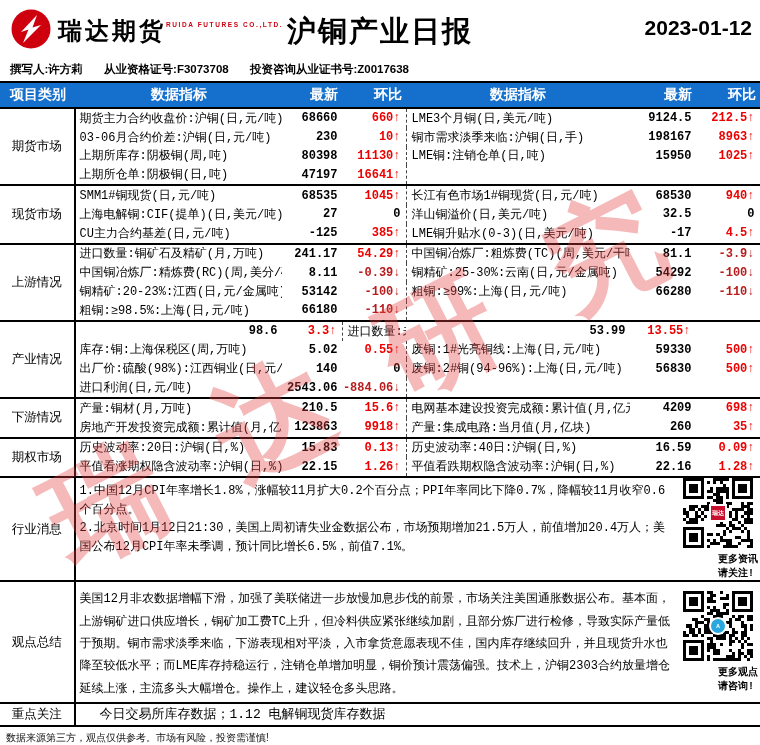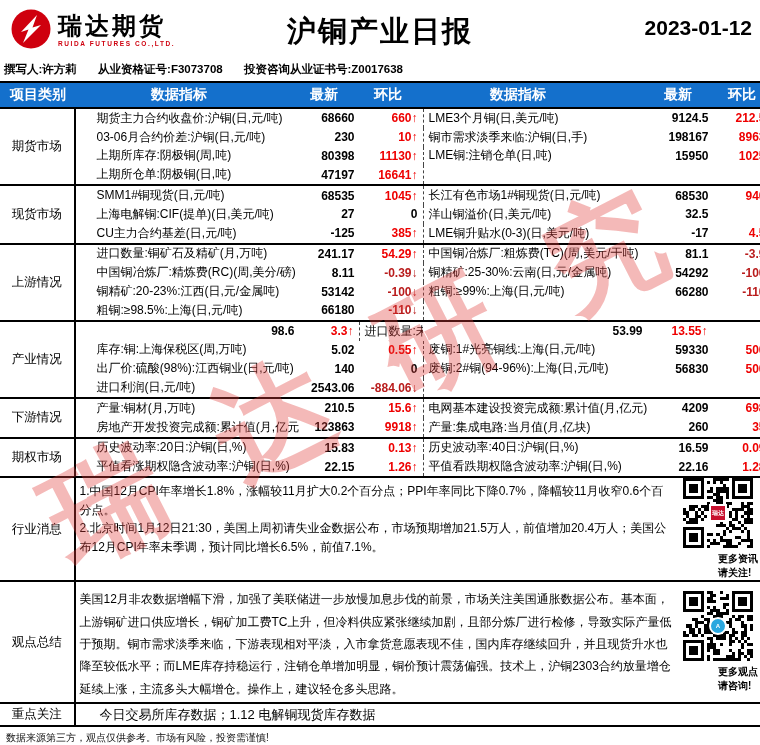--- a/index.html
+++ b/index.html
@@ -10,7 +10,7 @@
   
   .top{position:relative;height:48px;padding-top:8px;}
   .brand{position:absolute;left:10px;top:8px;display:flex;align-items:center;gap:6px;}
-  .brand-txt{display:flex;flex-direction:column;line-height:1;}
+  .brand-txt{display:flex;flex-direction:row;line-height:1;}
   .brand-cn{font-size:24px;font-weight:700;letter-spacing:3px;}
   .brand-en{font-size:6.5px;color:#cf000e;letter-spacing:1.6px;margin-top:3px;font-weight:700;}
   .report-title{position:absolute;left:0;right:0;top:12px;text-align:center;

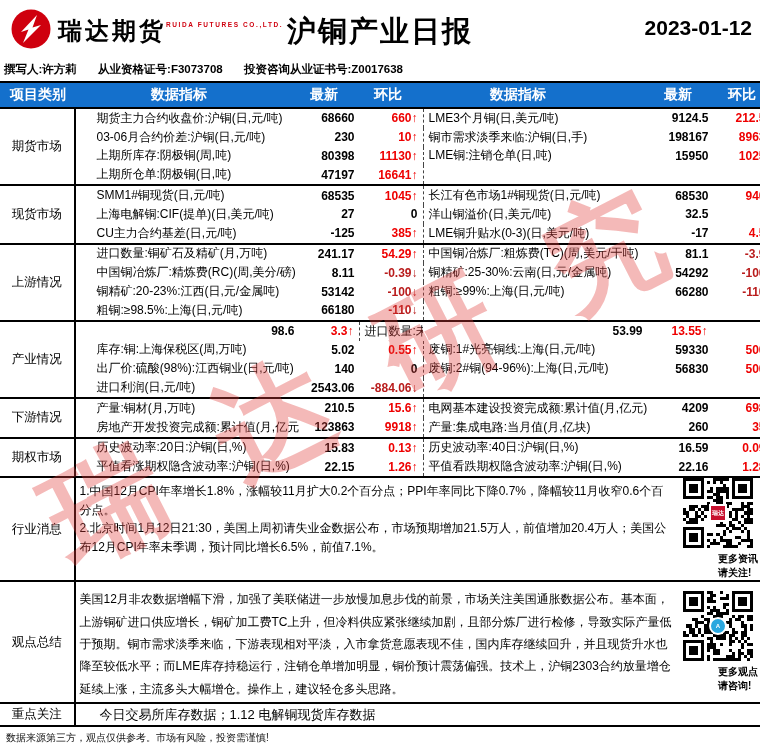--- a/index.html
+++ b/index.html
@@ -16,7 +16,7 @@
   .report-title{position:absolute;left:0;right:0;top:12px;text-align:center;
                 font-size:29px;font-weight:700;letter-spacing:2px;}
   .report-date{position:absolute;right:8px;top:16px;font-size:21px;font-weight:700;}
-  .byline{padding:6px 0 4px 4px;font-size:11.5px;font-weight:700;}
+  .byline{padding:6px 0 4px 10px;font-size:11.5px;font-weight:700;}
   .byline span{margin-right:18px;}
 
   

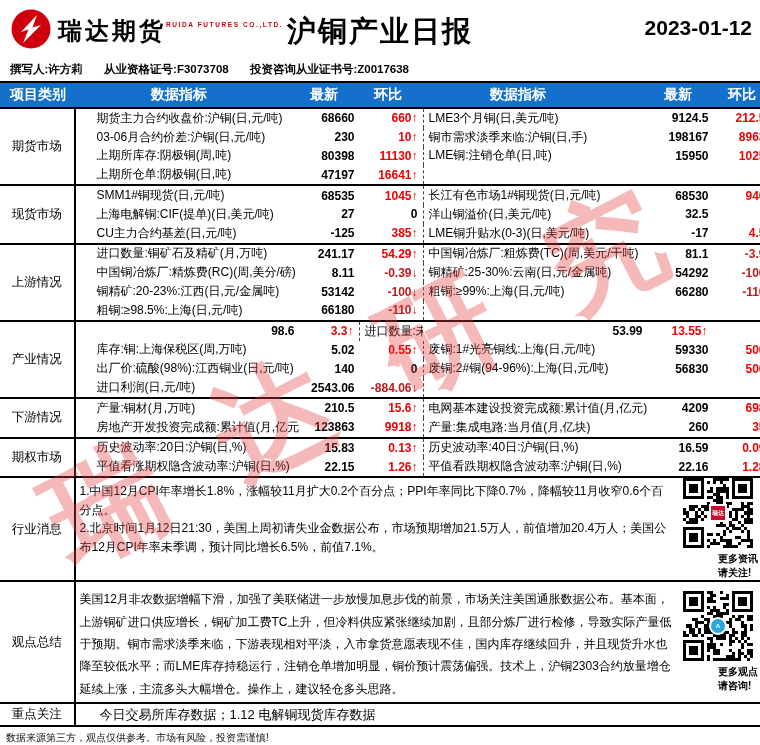--- a/index.html
+++ b/index.html
@@ -20,7 +20,7 @@
   .byline span{margin-right:18px;}
 
   
-  .tbl{width:760px;border-top:2px solid #000;}
+  .tbl{width:760px;border-top:2px solid #000;font-family:Liberation Mono, monospace;}
   .band{display:grid;grid-template-columns:76px 206px 60px 64px 224px 66px 64px;
         background:#1470cc;color:#fff;font-weight:700;font-size:14px;height:24px;
         align-items:center;}

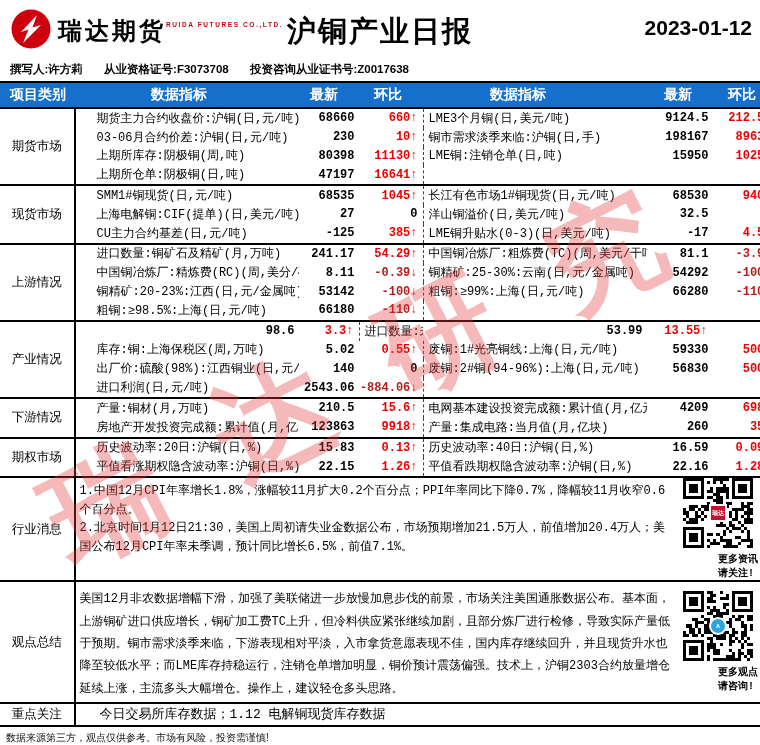--- a/index.html
+++ b/index.html
@@ -33,7 +33,7 @@
             justify-content:center;font-size:12.5px;flex:none;text-align:center;}
   .rows{flex:1;min-width:0;}
   .drow{display:grid;grid-template-columns:206px 60px 64px 224px 66px 64px;height:18.8px;
-        align-items:center;font-size:12px;margin-left:17px;}
+        align-items:center;font-size:12px;}
   .cell{white-space:nowrap;overflow:hidden;}
   .cell.label{padding-left:4px;}
   .cell.rlabel{border-left:1.5px dashed #444;padding-left:5px;height:100%;display:flex;align-items:center;}

